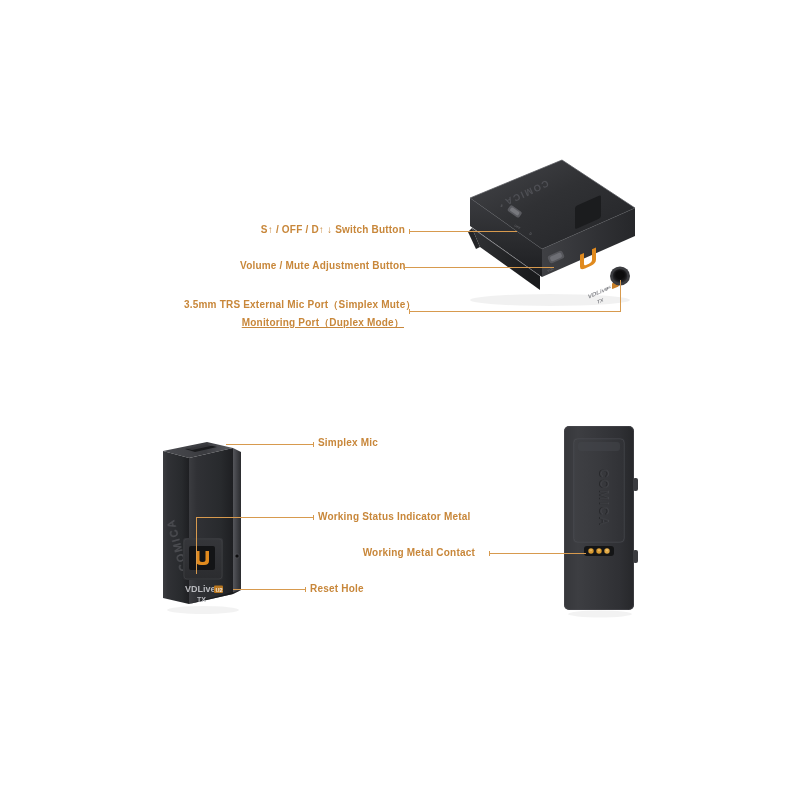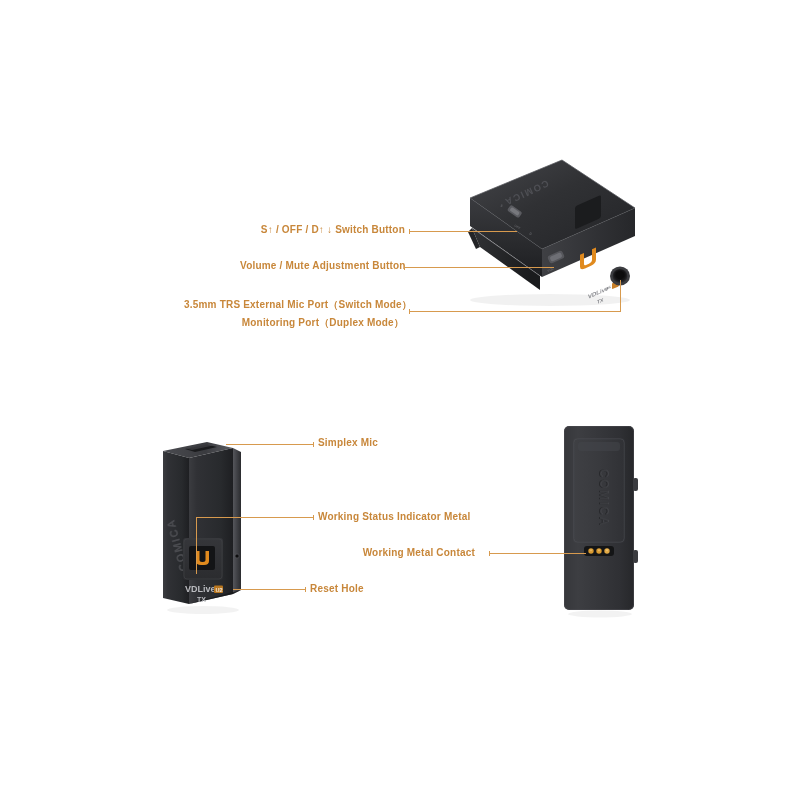--- a/index.html
+++ b/index.html
@@ -178,7 +178,7 @@
   <div class="lead" style="left:404px; top:267px; width:150px;"></div>
   <div class="tick" style="left:404px; top:265px;"></div>
 
-  <div class="callout r" style="left:184px; top:299px; width:220px;">3.5mm TRS External Mic Port（Switch Mode）</div>
+  <div class="callout r" style="left:184px; top:299px; width:220px;">3.5mm TRS External Mic Port（Simplex Mute）</div>
   <div class="callout r" style="left:184px; top:317px; width:220px;">Monitoring Port（Duplex Mode）</div>
   <div class="lead" style="left:409px; top:311px; width:212px;"></div>
   <div class="lead-v" style="left:620px; top:280px; height:32px;"></div>

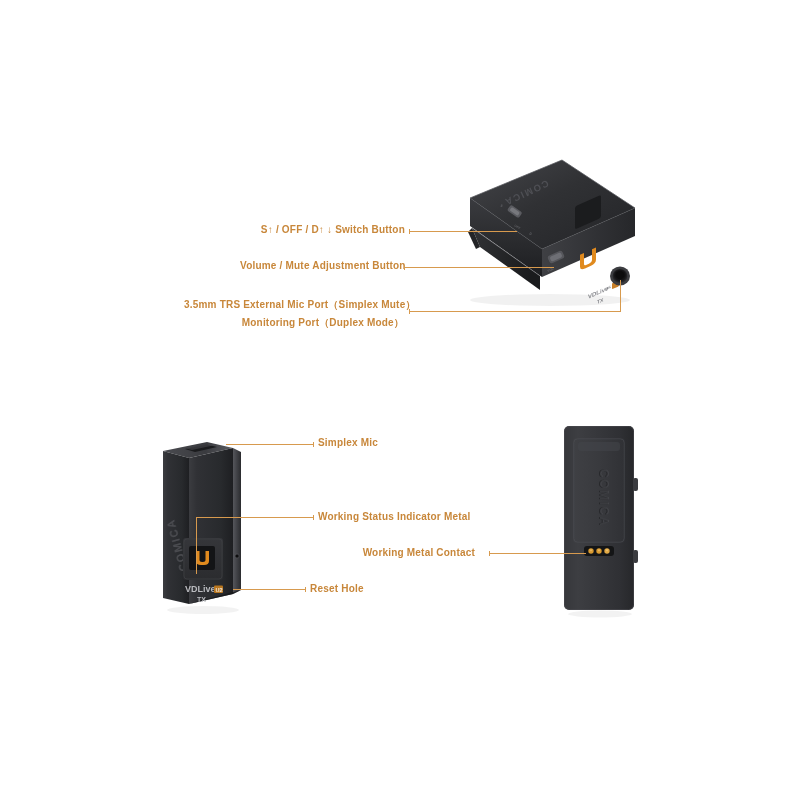--- a/index.html
+++ b/index.html
@@ -179,7 +179,7 @@
   <div class="tick" style="left:404px; top:265px;"></div>
 
   <div class="callout r" style="left:184px; top:299px; width:220px;">3.5mm TRS External Mic Port（Simplex Mute）</div>
-  <div class="callout r" style="left:184px; top:317px; width:220px;">Monitoring Port（Duplex Mode）</div>
+  <div class="callout r" style="left:184px; top:317px; width:220px;text-decoration:underline;">Monitoring Port（Duplex Mode）</div>
   <div class="lead" style="left:409px; top:311px; width:212px;"></div>
   <div class="lead-v" style="left:620px; top:280px; height:32px;"></div>
   <div class="tick" style="left:409px; top:309px;"></div>

